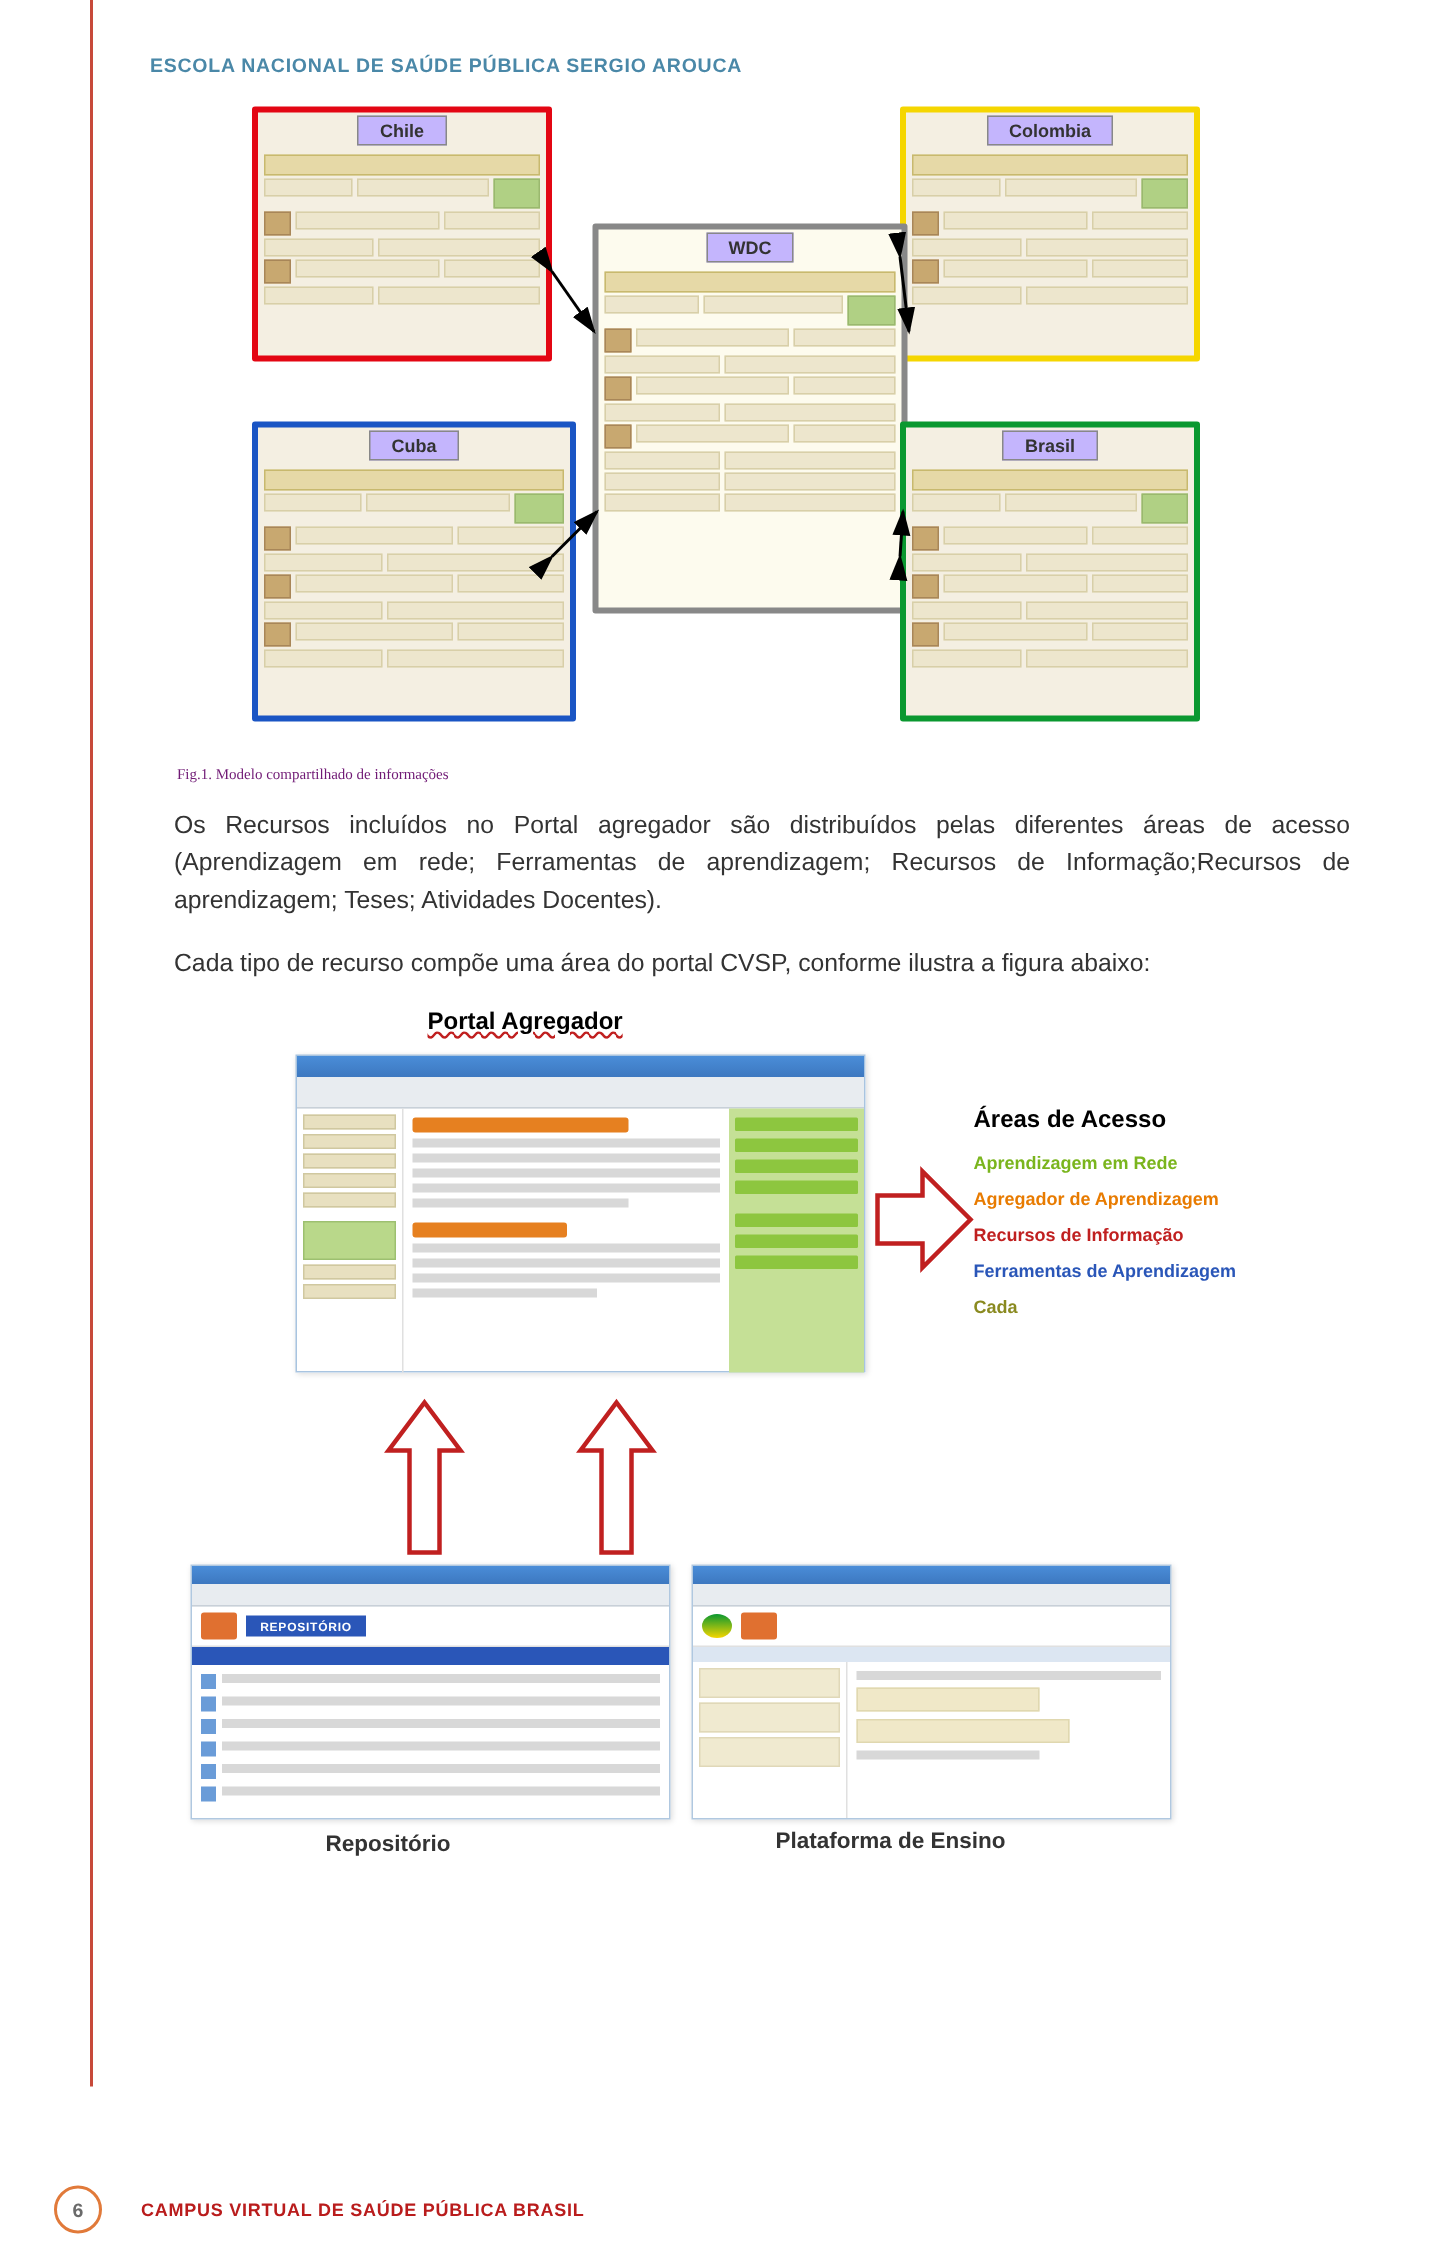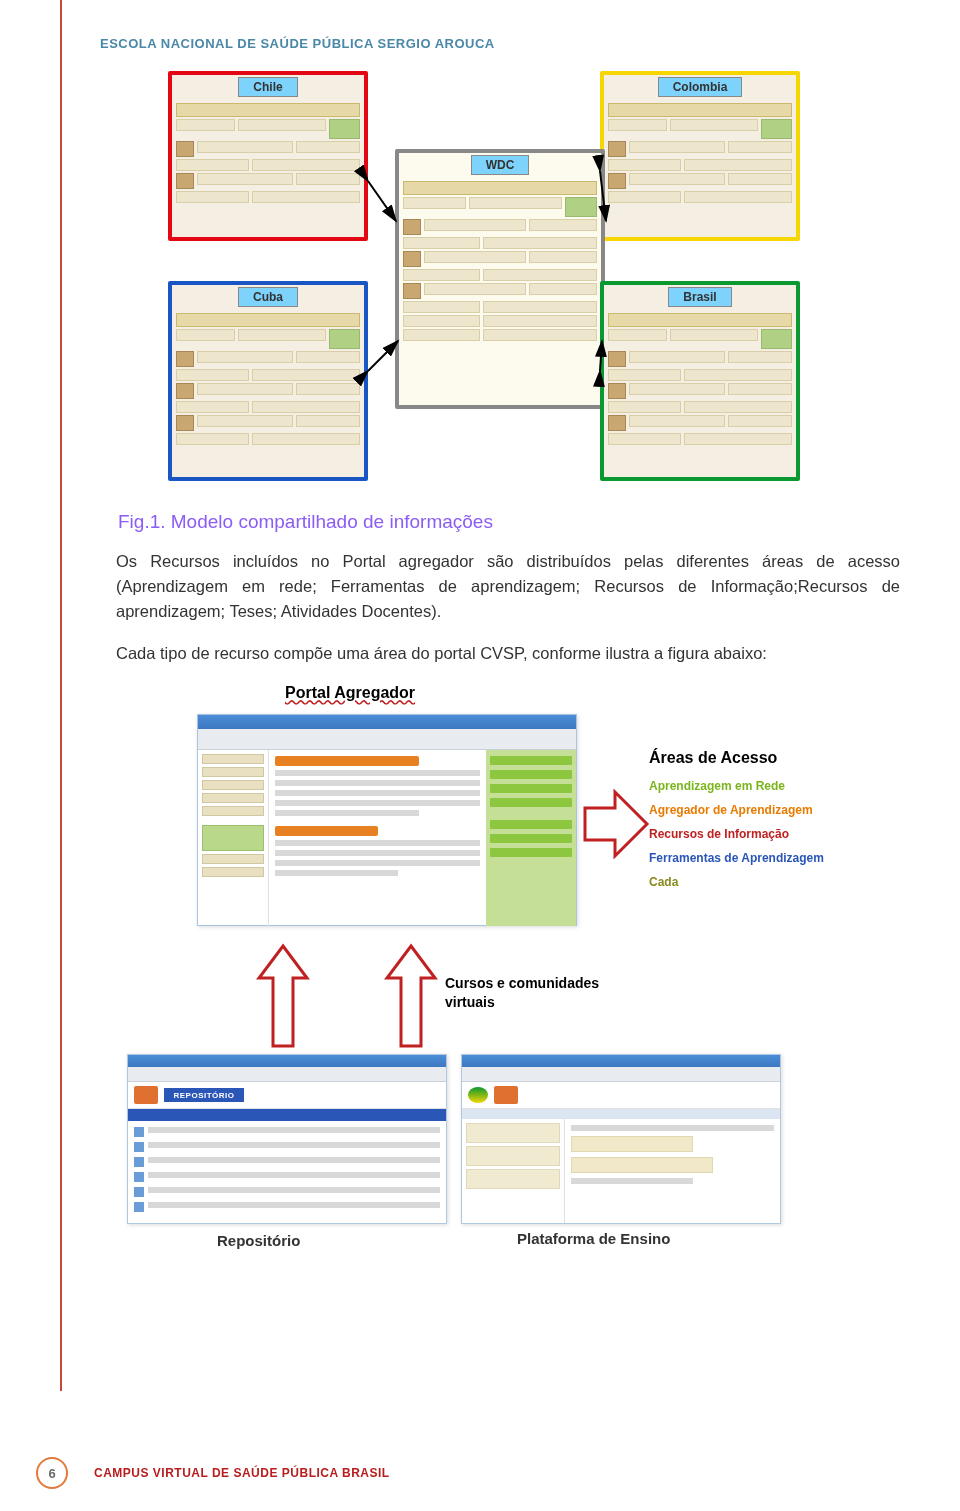--- a/index.html
+++ b/index.html
@@ -8,7 +8,7 @@
   .header-title{font-size:13px;font-weight:700;color:#4a88a8;letter-spacing:0.5px;margin-bottom:20px;}
   .figure1{position:relative;width:720px;height:420px;margin:0 auto 20px auto;}
   .mini{position:absolute;border:4px solid #000;background:#f4efe2;box-sizing:border-box;border-radius:2px;}
-  .mini .tag{position:relative;top:-2px;margin:4px auto 2px auto;width:fit-content;padding:2px 14px;background:#7dd3fc;border:1px solid #888;font-size:12px;font-weight:600;}
+  .mini .tag{position:relative;top:-2px;margin:4px auto 2px auto;width:fit-content;padding:2px 14px;background:#c4b5fd;border:1px solid #888;font-size:12px;font-weight:600;}
   .mini .body{padding:2px 4px 4px 4px;display:flex;flex-direction:column;gap:2px;}
   .mini .hdr{background:#e6d9a7;height:12px;border:1px solid #c8b96e;}
   .mini .row{display:flex;gap:3px;}

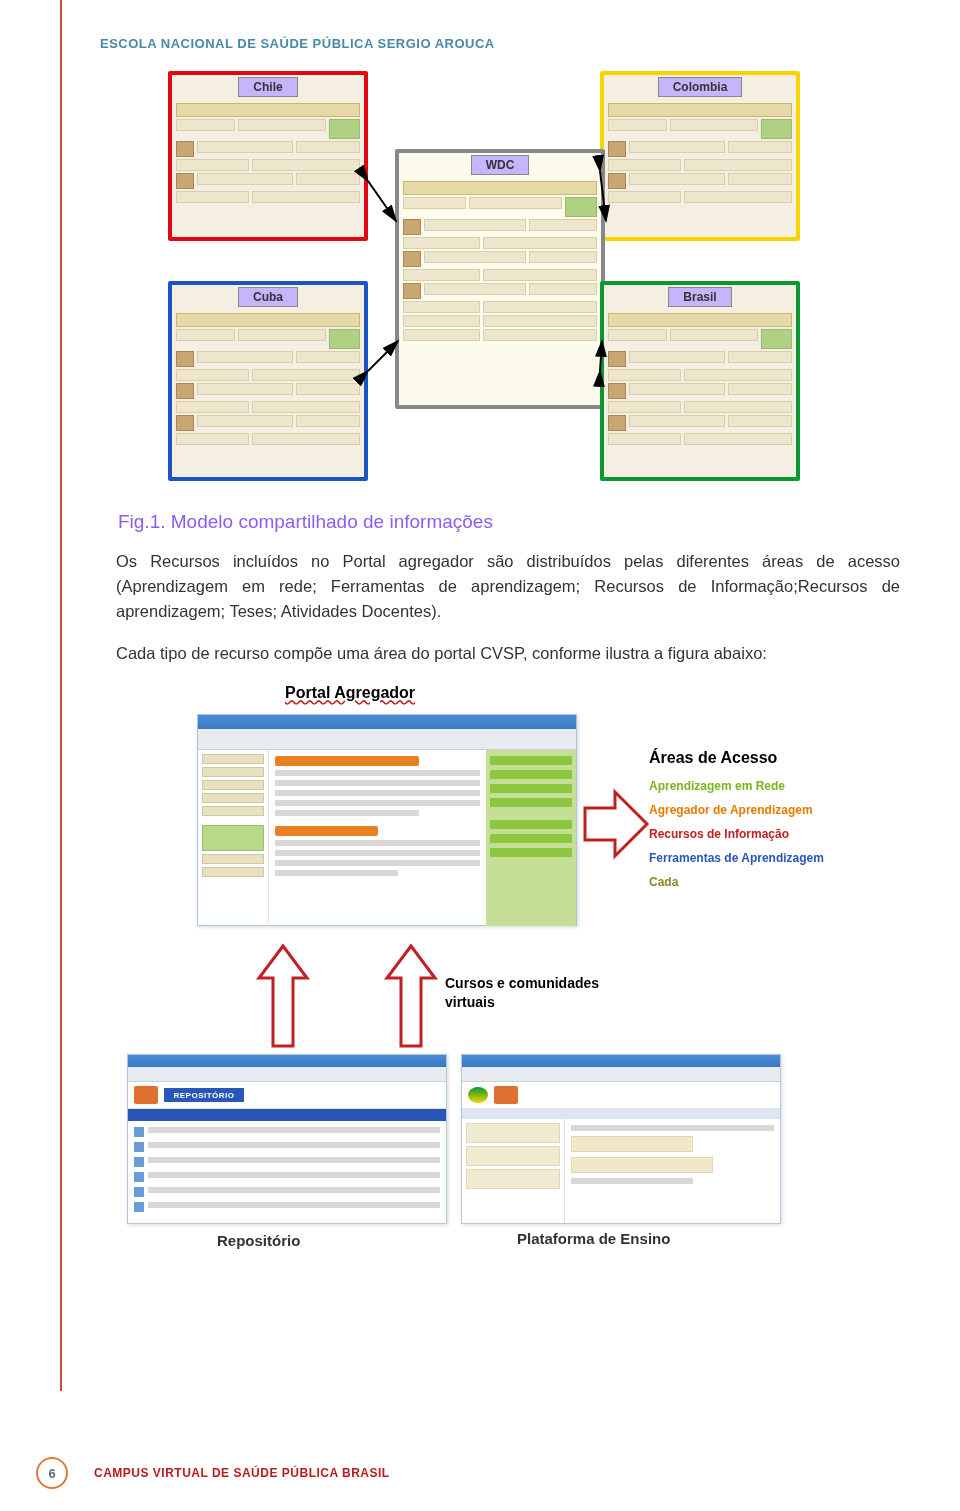--- a/index.html
+++ b/index.html
@@ -19,7 +19,7 @@
   .mini .pic{background:#c8a870;height:14px;width:16px;border:1px solid #a88658;}
   .chile{left:28px;top:0;width:200px;height:170px;border-color:#e30613;}
   .colombia{left:460px;top:0;width:200px;height:170px;border-color:#f5d600;}
-  .cuba{left:28px;top:210px;width:200px;height:200px;border-color:#1a55c4;}
+  .cuba{left:28px;top:210px;width:216px;height:200px;border-color:#1a55c4;}
   .brasil{left:460px;top:210px;width:200px;height:200px;border-color:#0a9830;}
   .wdc{left:255px;top:78px;width:210px;height:260px;border-color:#888;background:#fdfbee;}
   svg.arrows{position:absolute;left:0;top:0;width:720px;height:420px;pointer-events:none;}

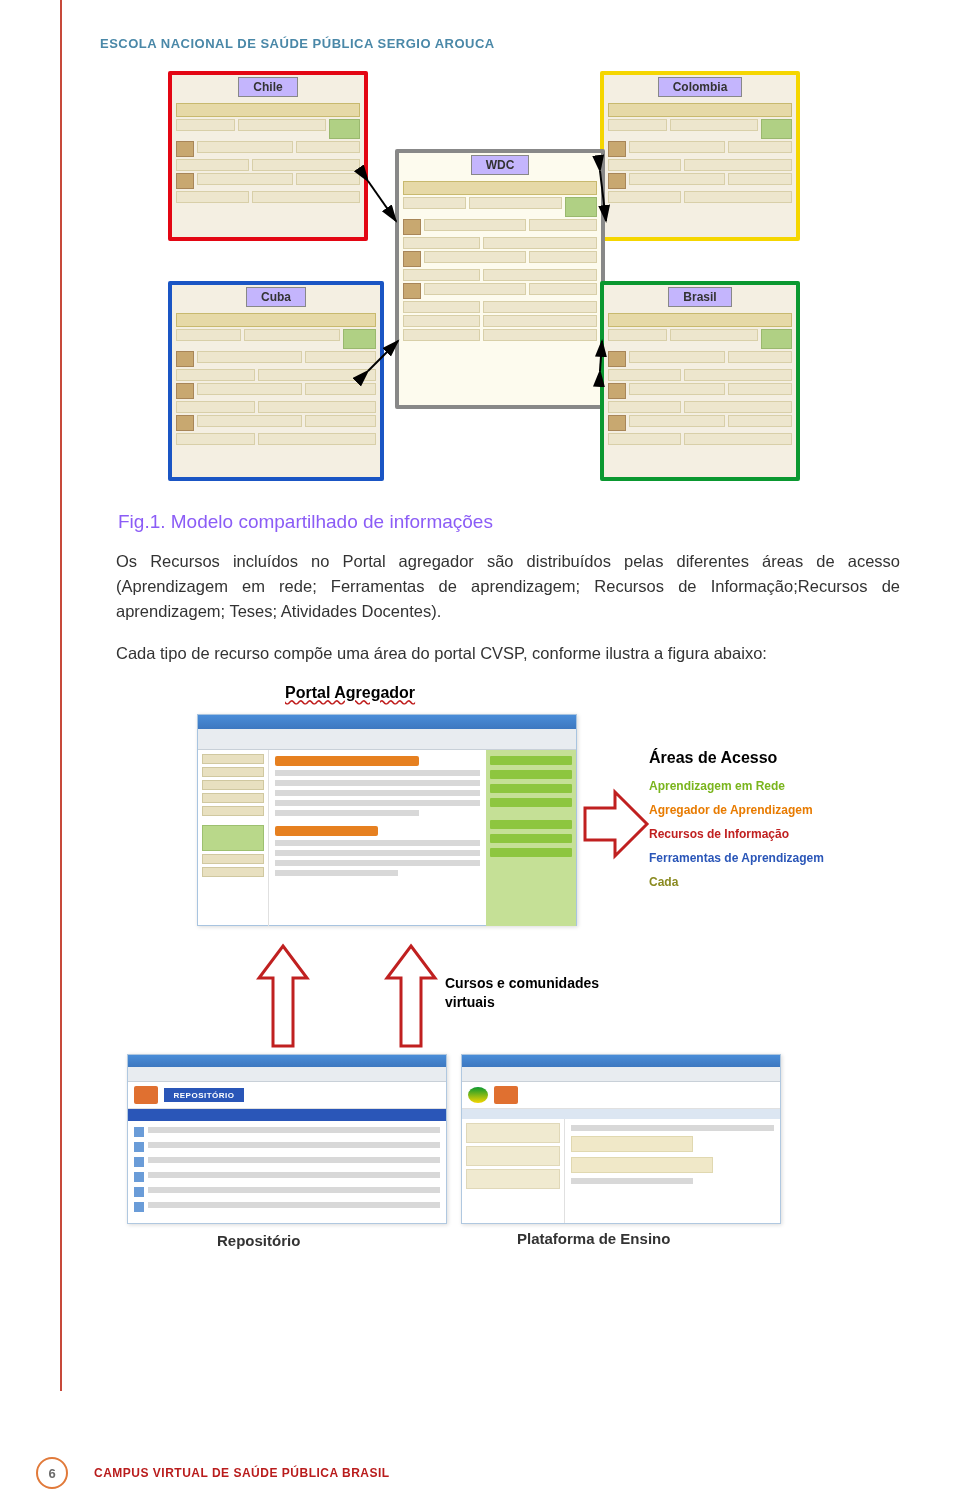--- a/index.html
+++ b/index.html
@@ -23,7 +23,7 @@
   .brasil{left:460px;top:210px;width:200px;height:200px;border-color:#0a9830;}
   .wdc{left:255px;top:78px;width:210px;height:260px;border-color:#888;background:#fdfbee;}
   svg.arrows{position:absolute;left:0;top:0;width:720px;height:420px;pointer-events:none;}
-  .caption{font-size:19px;color:#8b5cf6;margin:6px 0 16px 18px;}
+  .caption{font-size:10px;color:#701a75;margin:6px 0 16px 18px;font-family:Liberation Serif, serif;}
   .body-text{font-size:16.5px;line-height:1.5;color:#333;text-align:justify;margin:0 0 18px 16px;}
   .figure2{position:relative;width:770px;height:580px;margin:10px auto 0 auto;}
   .fig2-label{position:absolute;font-family:Arial,sans-serif;font-size:16px;font-weight:700;color:#000;}

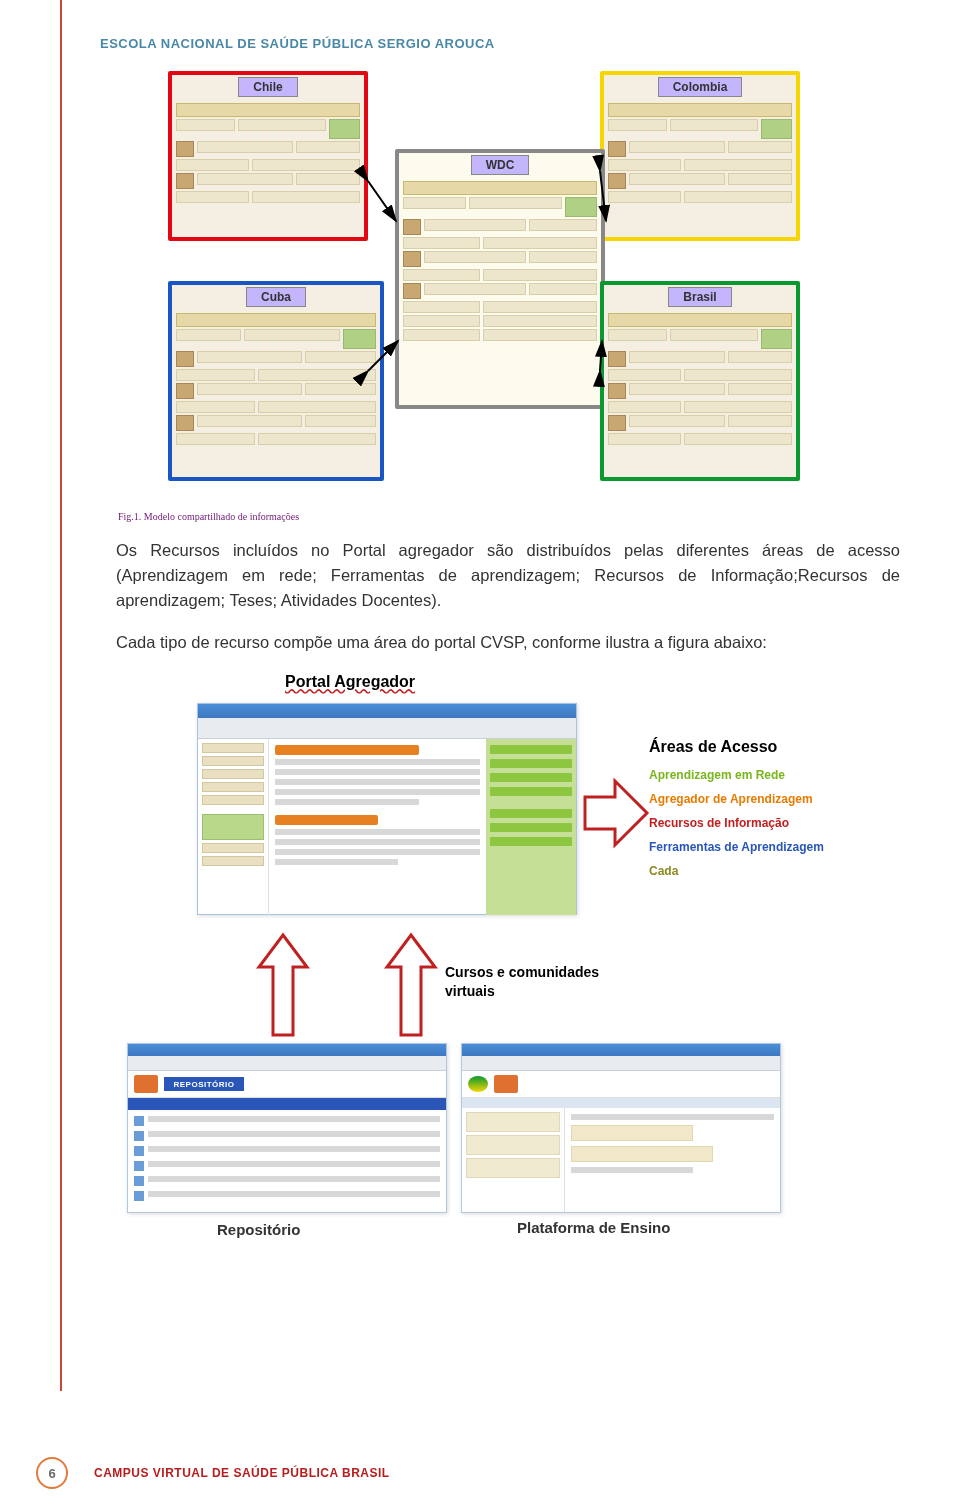--- a/index.html
+++ b/index.html
@@ -353,7 +353,6 @@
       <div class="area-line c-olive">Cada</div>
     </div>
 
-    <div class="cursos-text">Cursos e comunidades virtuais</div>
 
     <svg class="up-arrow" style="left:140px;top:258px;" width="56" height="110">
       <path d="M28,4 L52,36 L38,36 L38,104 L18,104 L18,36 L4,36 Z" fill="none" stroke="#c02020" stroke-width="3"></path>

